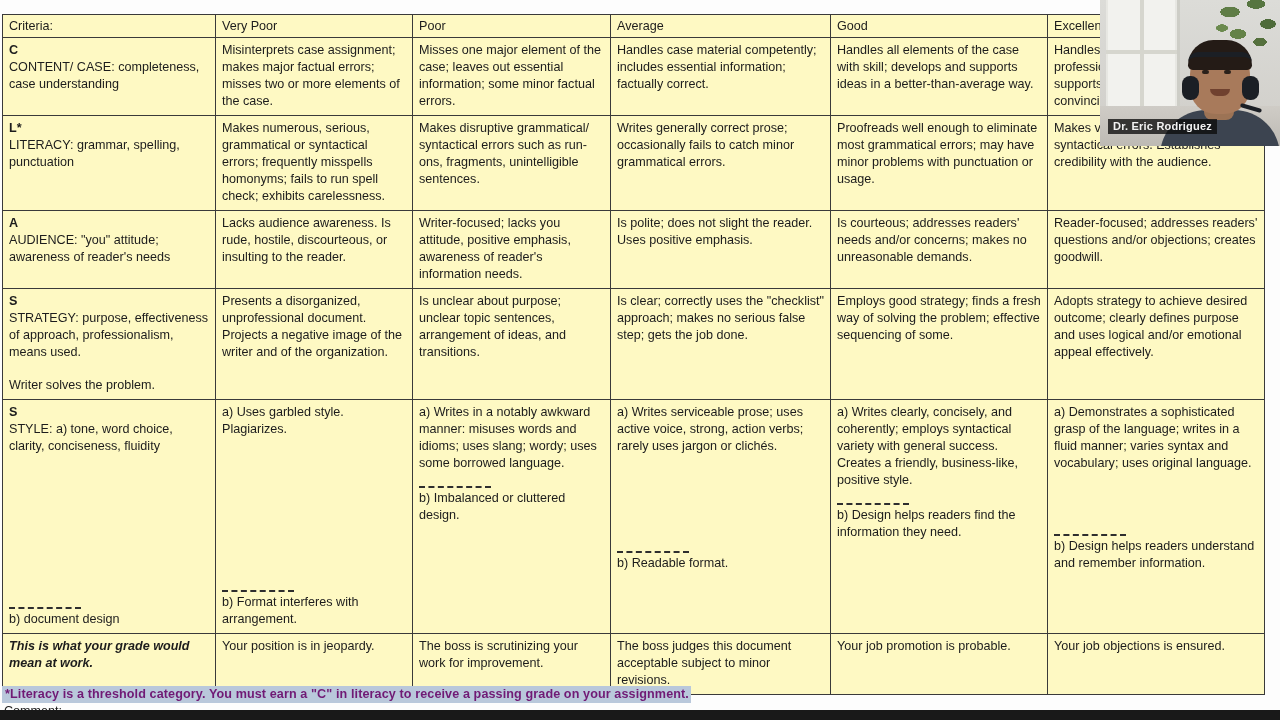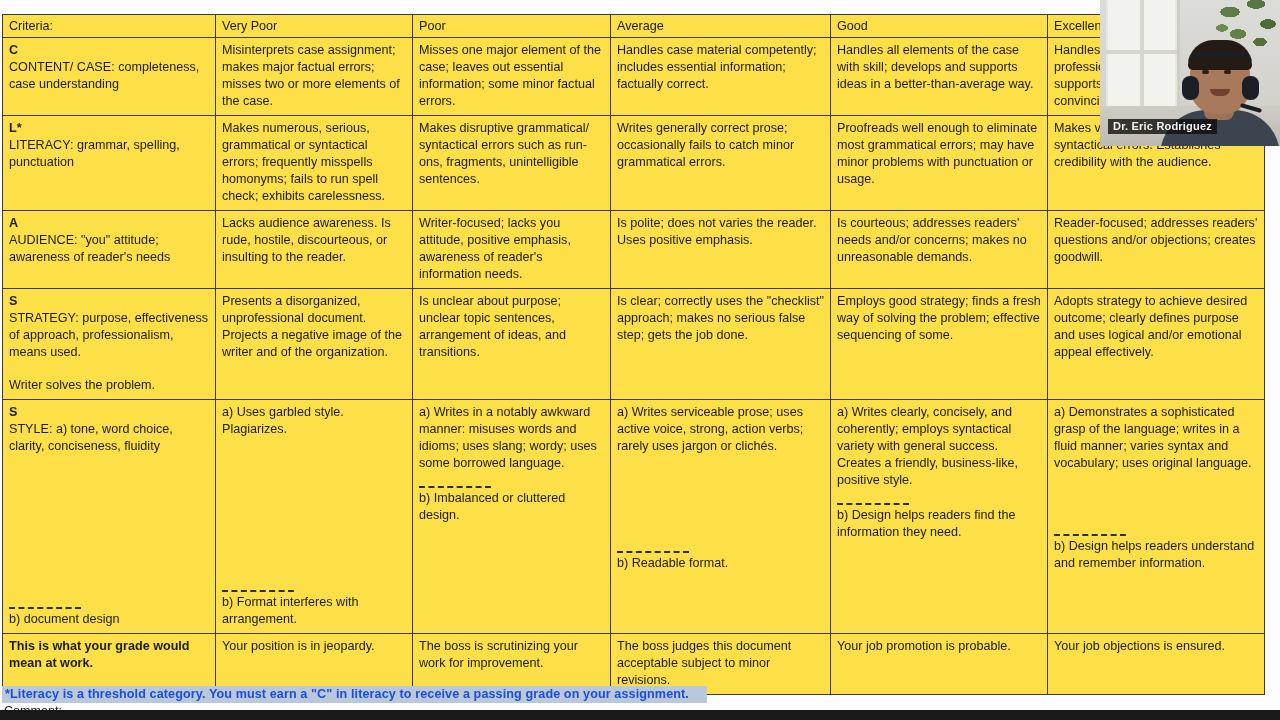--- a/index.html
+++ b/index.html
@@ -33,7 +33,7 @@
     margin: 0 8px 0 2px;
     border-collapse: collapse;
     table-layout: fixed;
-    background: #fde047;
+    background: #fef9c3;
   }
   table.rubric td {
     border: 1.5px solid #3a3a3a;

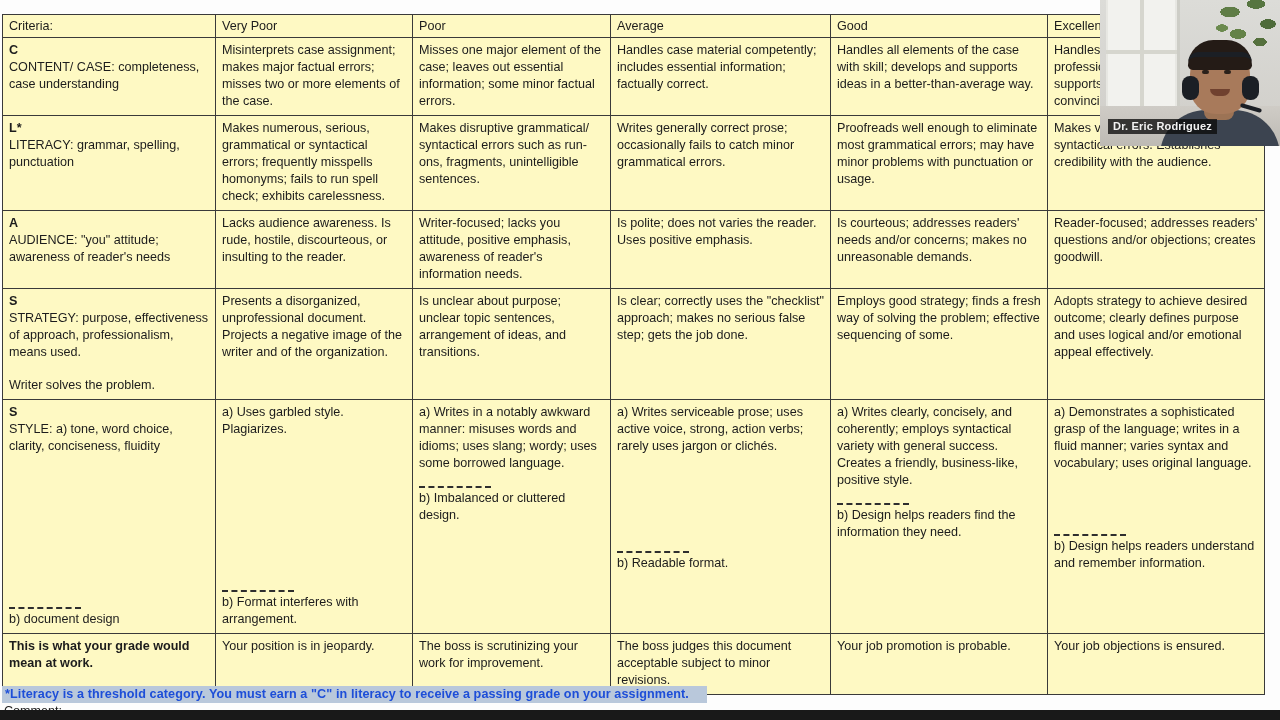--- a/index.html
+++ b/index.html
@@ -316,7 +316,7 @@
           </td>
           <td>Lacks audience awareness. Is rude, hostile, discourteous, or insulting to the reader.</td>
           <td>Writer-focused; lacks you attitude, positive emphasis, awareness of reader's information needs.</td>
-          <td>Is polite; does not varies the reader. Uses positive emphasis.</td>
+          <td>Is polite; does not slight the reader. Uses positive emphasis.</td>
           <td>Is courteous; addresses readers' needs and/or concerns; makes no unreasonable demands.</td>
           <td>Reader-focused; addresses readers' questions and/or objections; creates goodwill.</td>
         </tr>

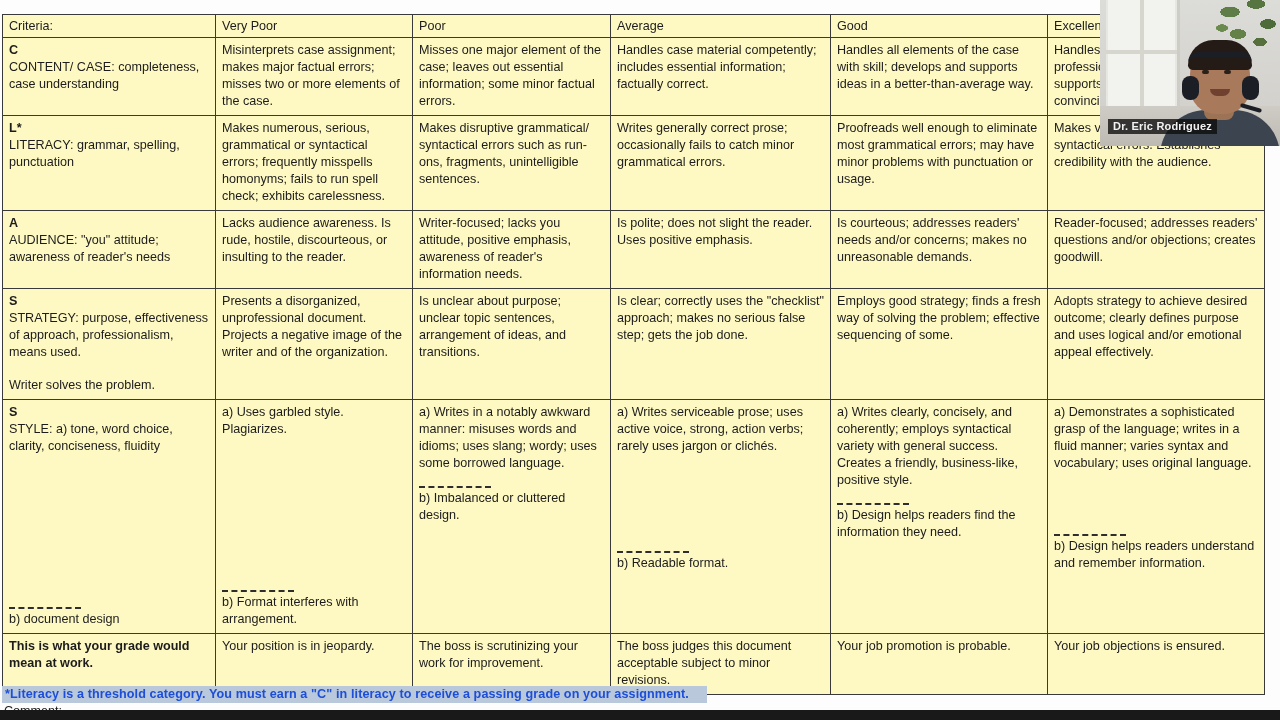--- a/index.html
+++ b/index.html
@@ -60,7 +60,7 @@
   }
 
   .crit-letter { font-weight: bold; display: block; }
-  .bold { font-weight: bold; }
+  .bold { font-weight: bold; font-style: italic; }
   .spacer-line { display: block; height: 16px; }
 
   

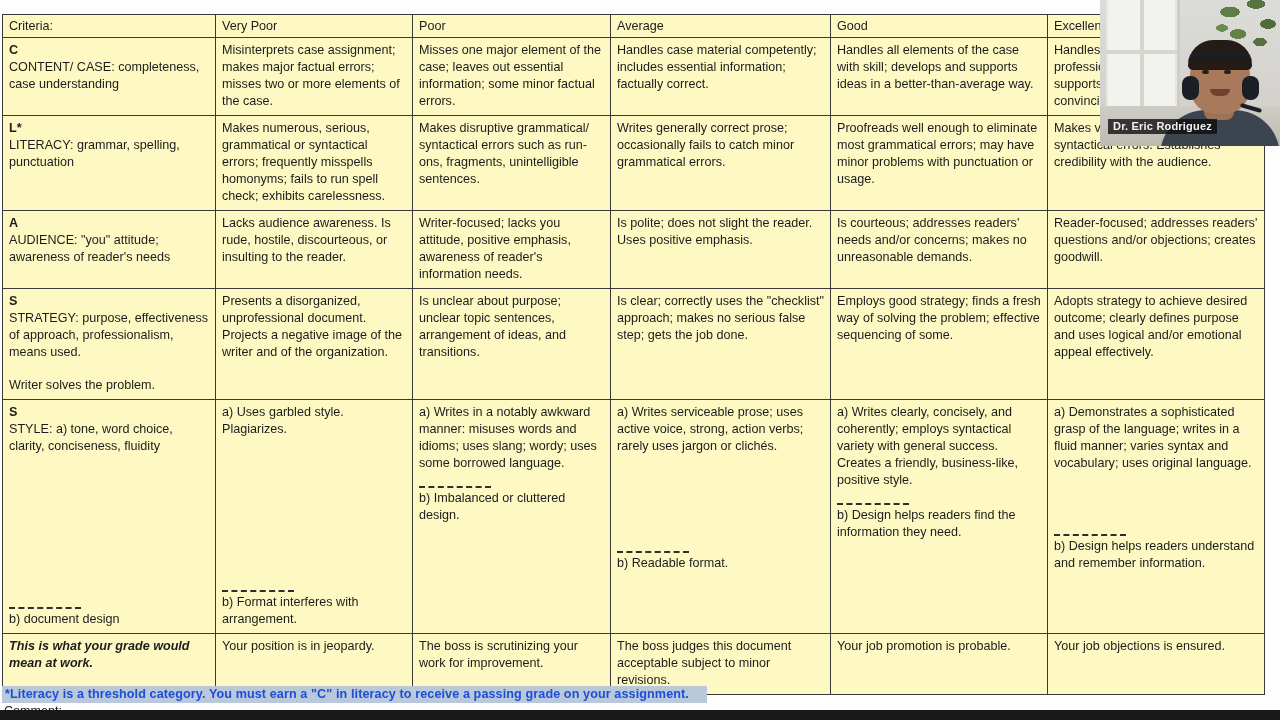--- a/index.html
+++ b/index.html
@@ -103,9 +103,9 @@
     top: 686px;
     font-size: 12.6px;
     font-weight: bold;
-    color: #1d4ed8;
+    color: #701a75;
     background: #b9c8db;
-    padding: 1px 18px 2px 3px;
+    padding: 1px 2px 2px 3px;
     letter-spacing: 0.1px;
     white-space: nowrap;
   }

